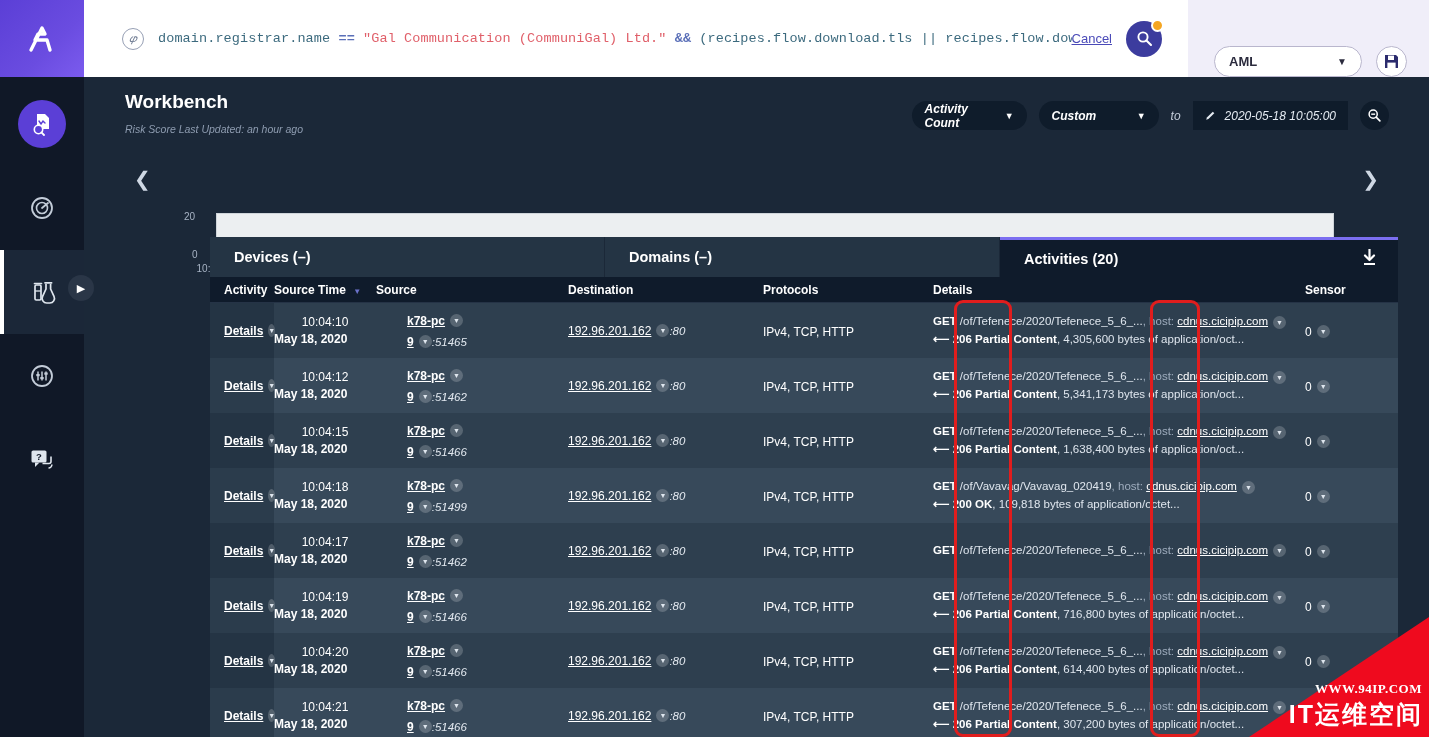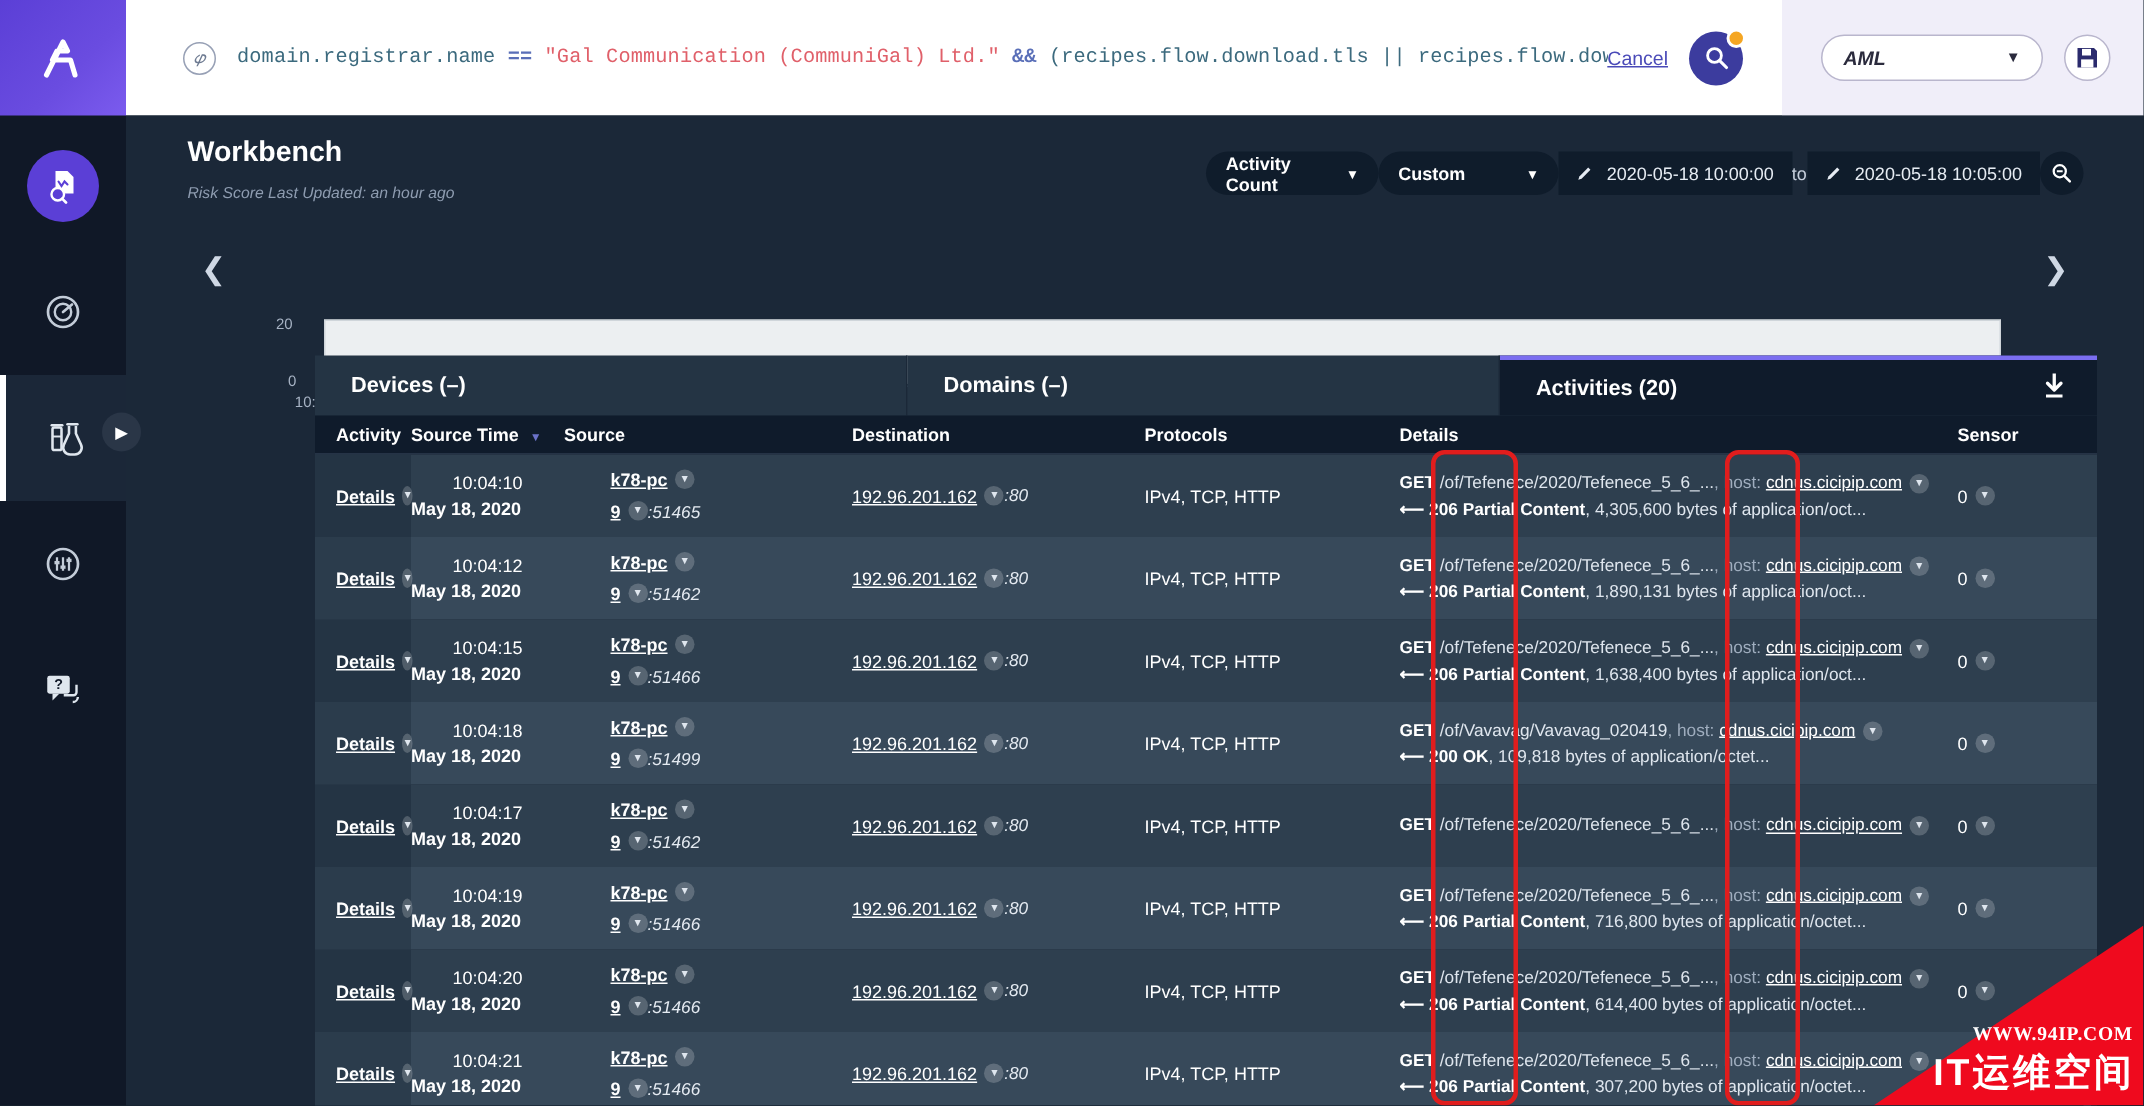--- a/index.html
+++ b/index.html
@@ -83,7 +83,7 @@
   }
   #qb-right {
     height: 77px; background: #f0eef9; flex: 0 0 auto;
-    display: flex; align-items: center; padding: 0 22px 0 26px; font-style: italic;
+    display: flex; align-items: flex-end; padding: 0 22px 0 26px;
   }
   #aml-select {
     width: 148px; height: 31px; border-radius: 16px;

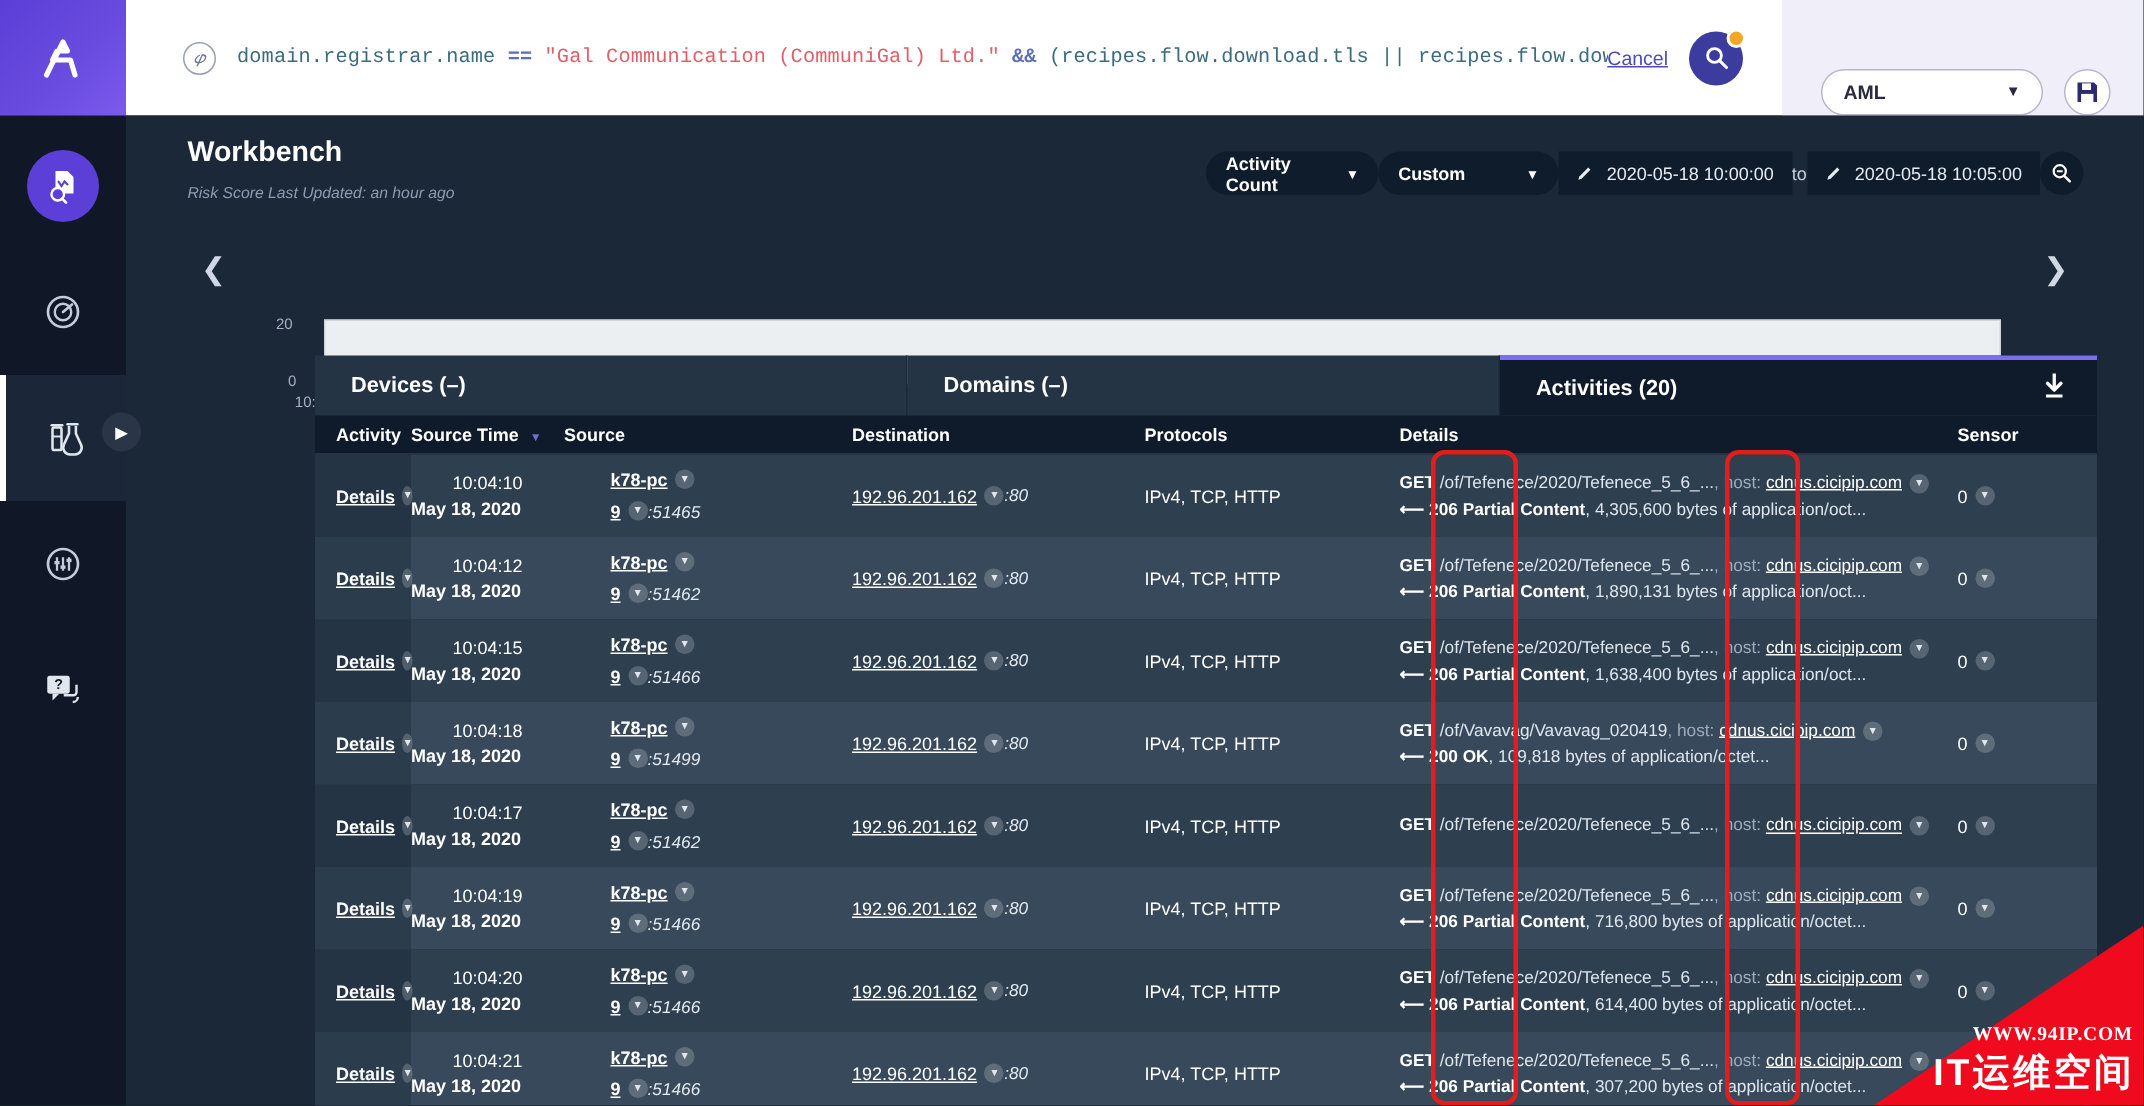--- a/index.html
+++ b/index.html
@@ -113,7 +113,7 @@
   }
   #wb-controls {
     position: absolute; right: 40px; top: 24px;
-    display: flex; align-items: center; 
+    display: flex; align-items: center; gap: 12px; font-style: italic;
   }
   .pill {
     height: 29px; border-radius: 15px; background: #0f1c2b;

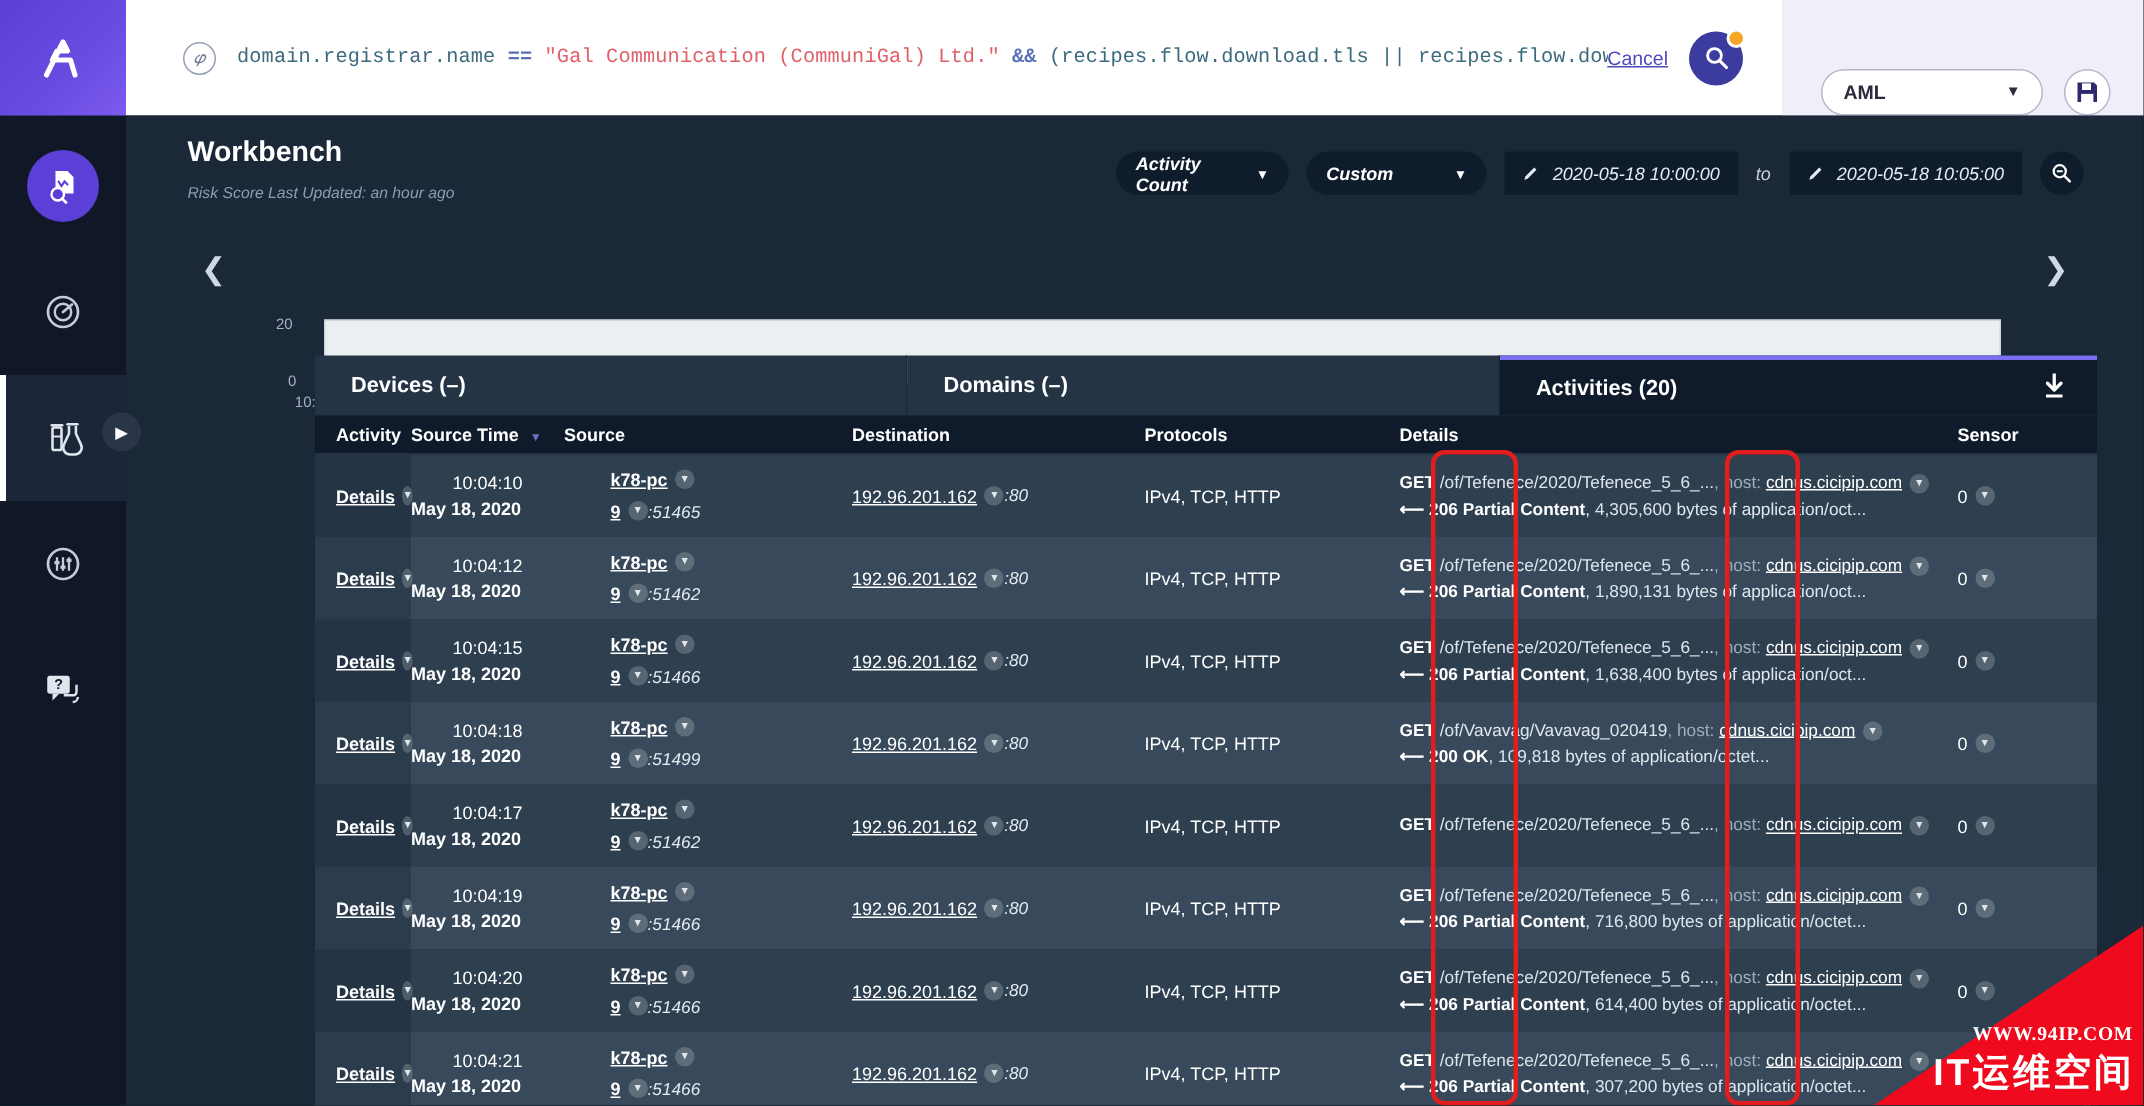--- a/index.html
+++ b/index.html
@@ -369,12 +369,6 @@
         <div class="pill" style="width:120px;text-align:right;">
           <span>Custom</span>
           <span style="font-size:9px;">▼</span>
-        </div>
-        <div class="datebox">
-          <svg width="11" height="11" viewBox="0 0 11 11">
-            <path d="M1.2 9.8 L1.9 7.6 L7.8 1.7 L9.3 3.2 L3.4 9.1 Z" fill="#e6ecf3"></path>
-          </svg>
-          <span>2020-05-18 10:00:00</span>
         </div>
         <span id="to-label">to</span>
         <div class="datebox">

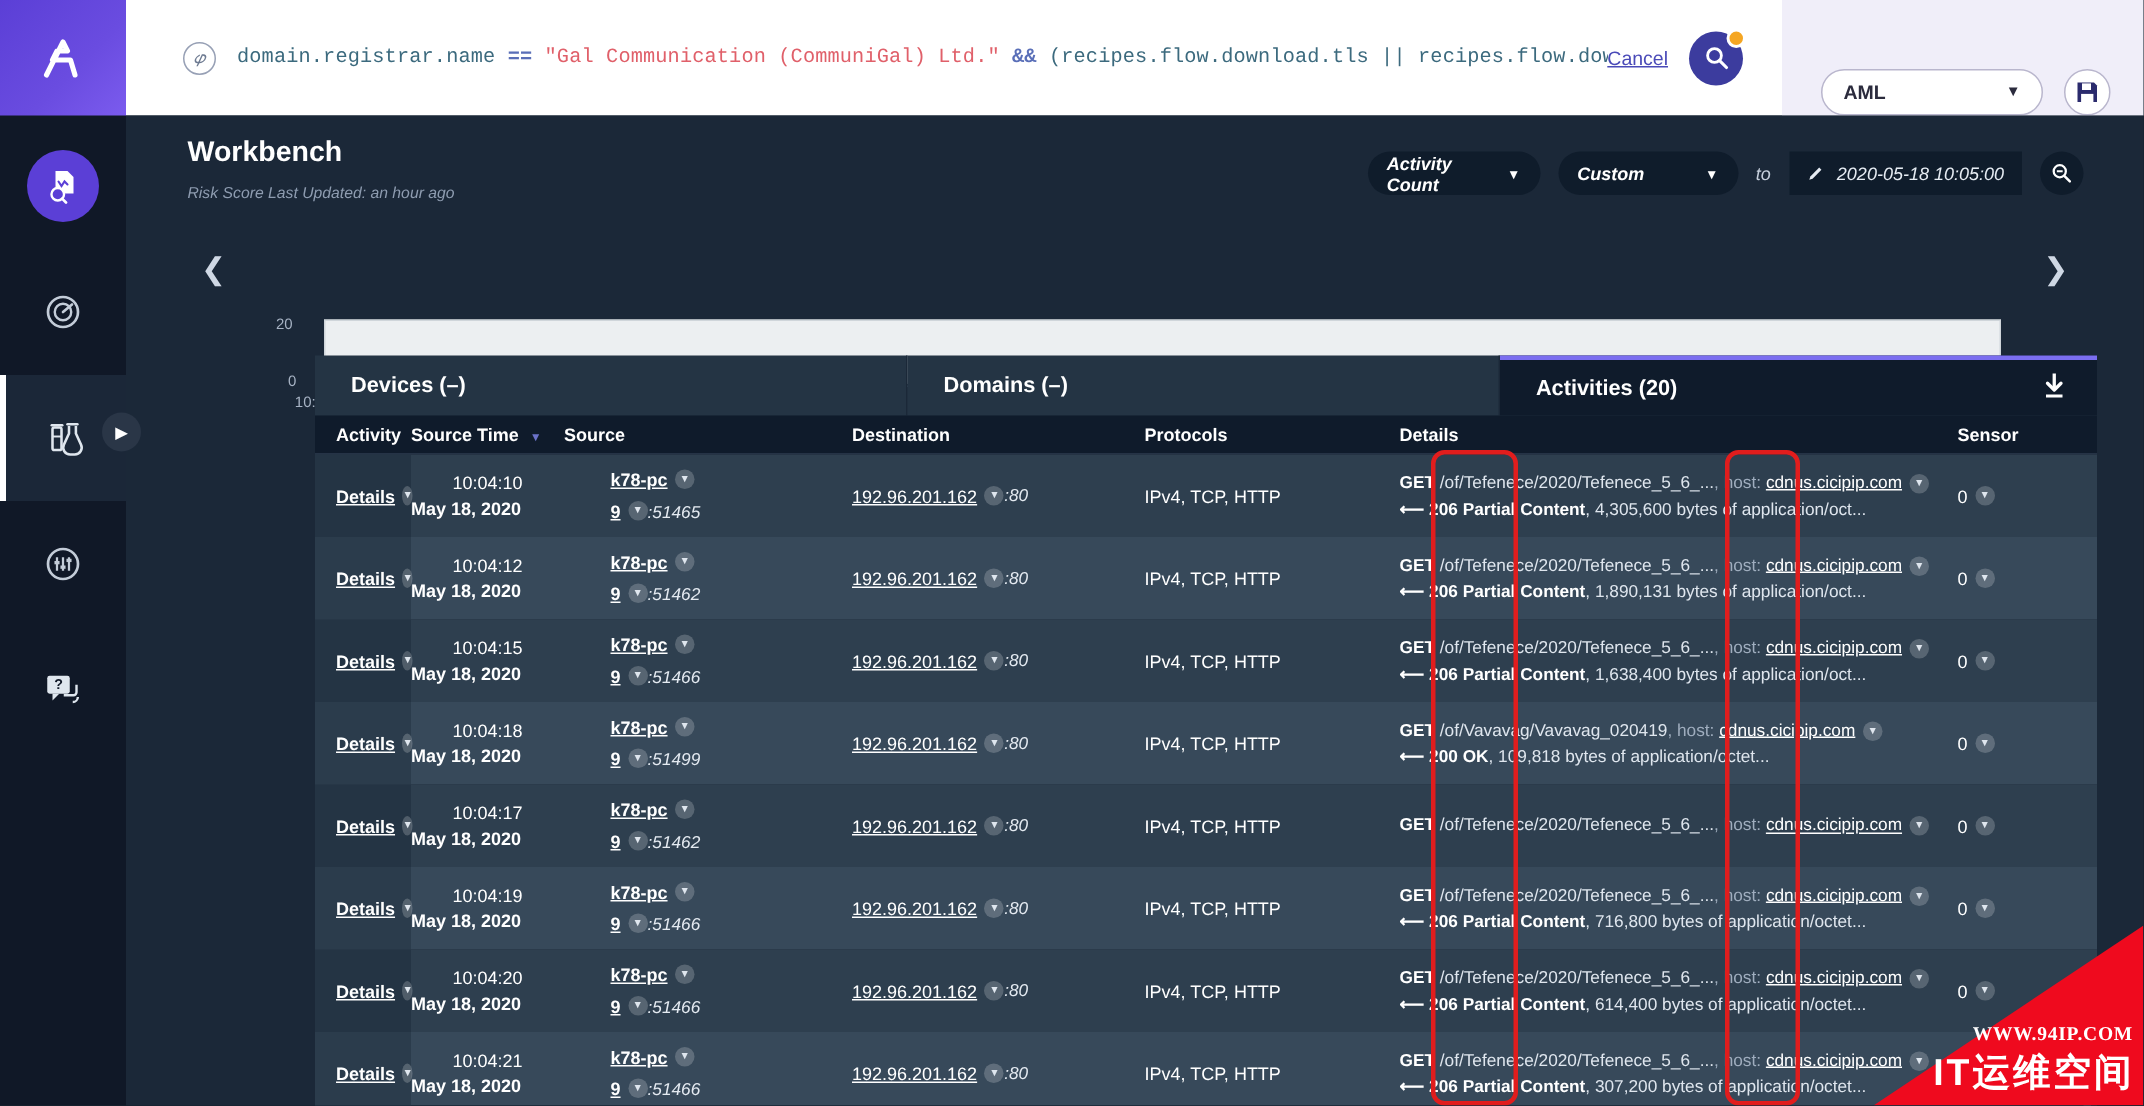--- a/index.html
+++ b/index.html
@@ -492,7 +492,7 @@
             <div class="c-proto"><span class="proto">IPv4, TCP, HTTP</span></div>
             <div class="c-details">
               <div class="d-line"><b>GET</b> <span>/of/Tefenece/2020/Tefenece_5_6_...</span><span class="d-host-label">, host:</span> <a href="#" class="d-host">cdnus.cicipip.com</a><span class="chev">▼</span></div>
-              <div class="d-line" style="margin-top:3px;"><span class="d-arrow">⟵</span> <b>206 Partial Content</b><span>, 1,890,131 bytes of application/oct...</span></div>
+              <div class="d-line" style="margin-top:3px;"><span class="d-arrow">⟵</span> <b>206 Partial Content</b><span>, 5,341,173 bytes of application/oct...</span></div>
             </div>
             <div class="c-sensor"><span class="sensor-val">0</span><span class="chev">▼</span></div>
           </div>

